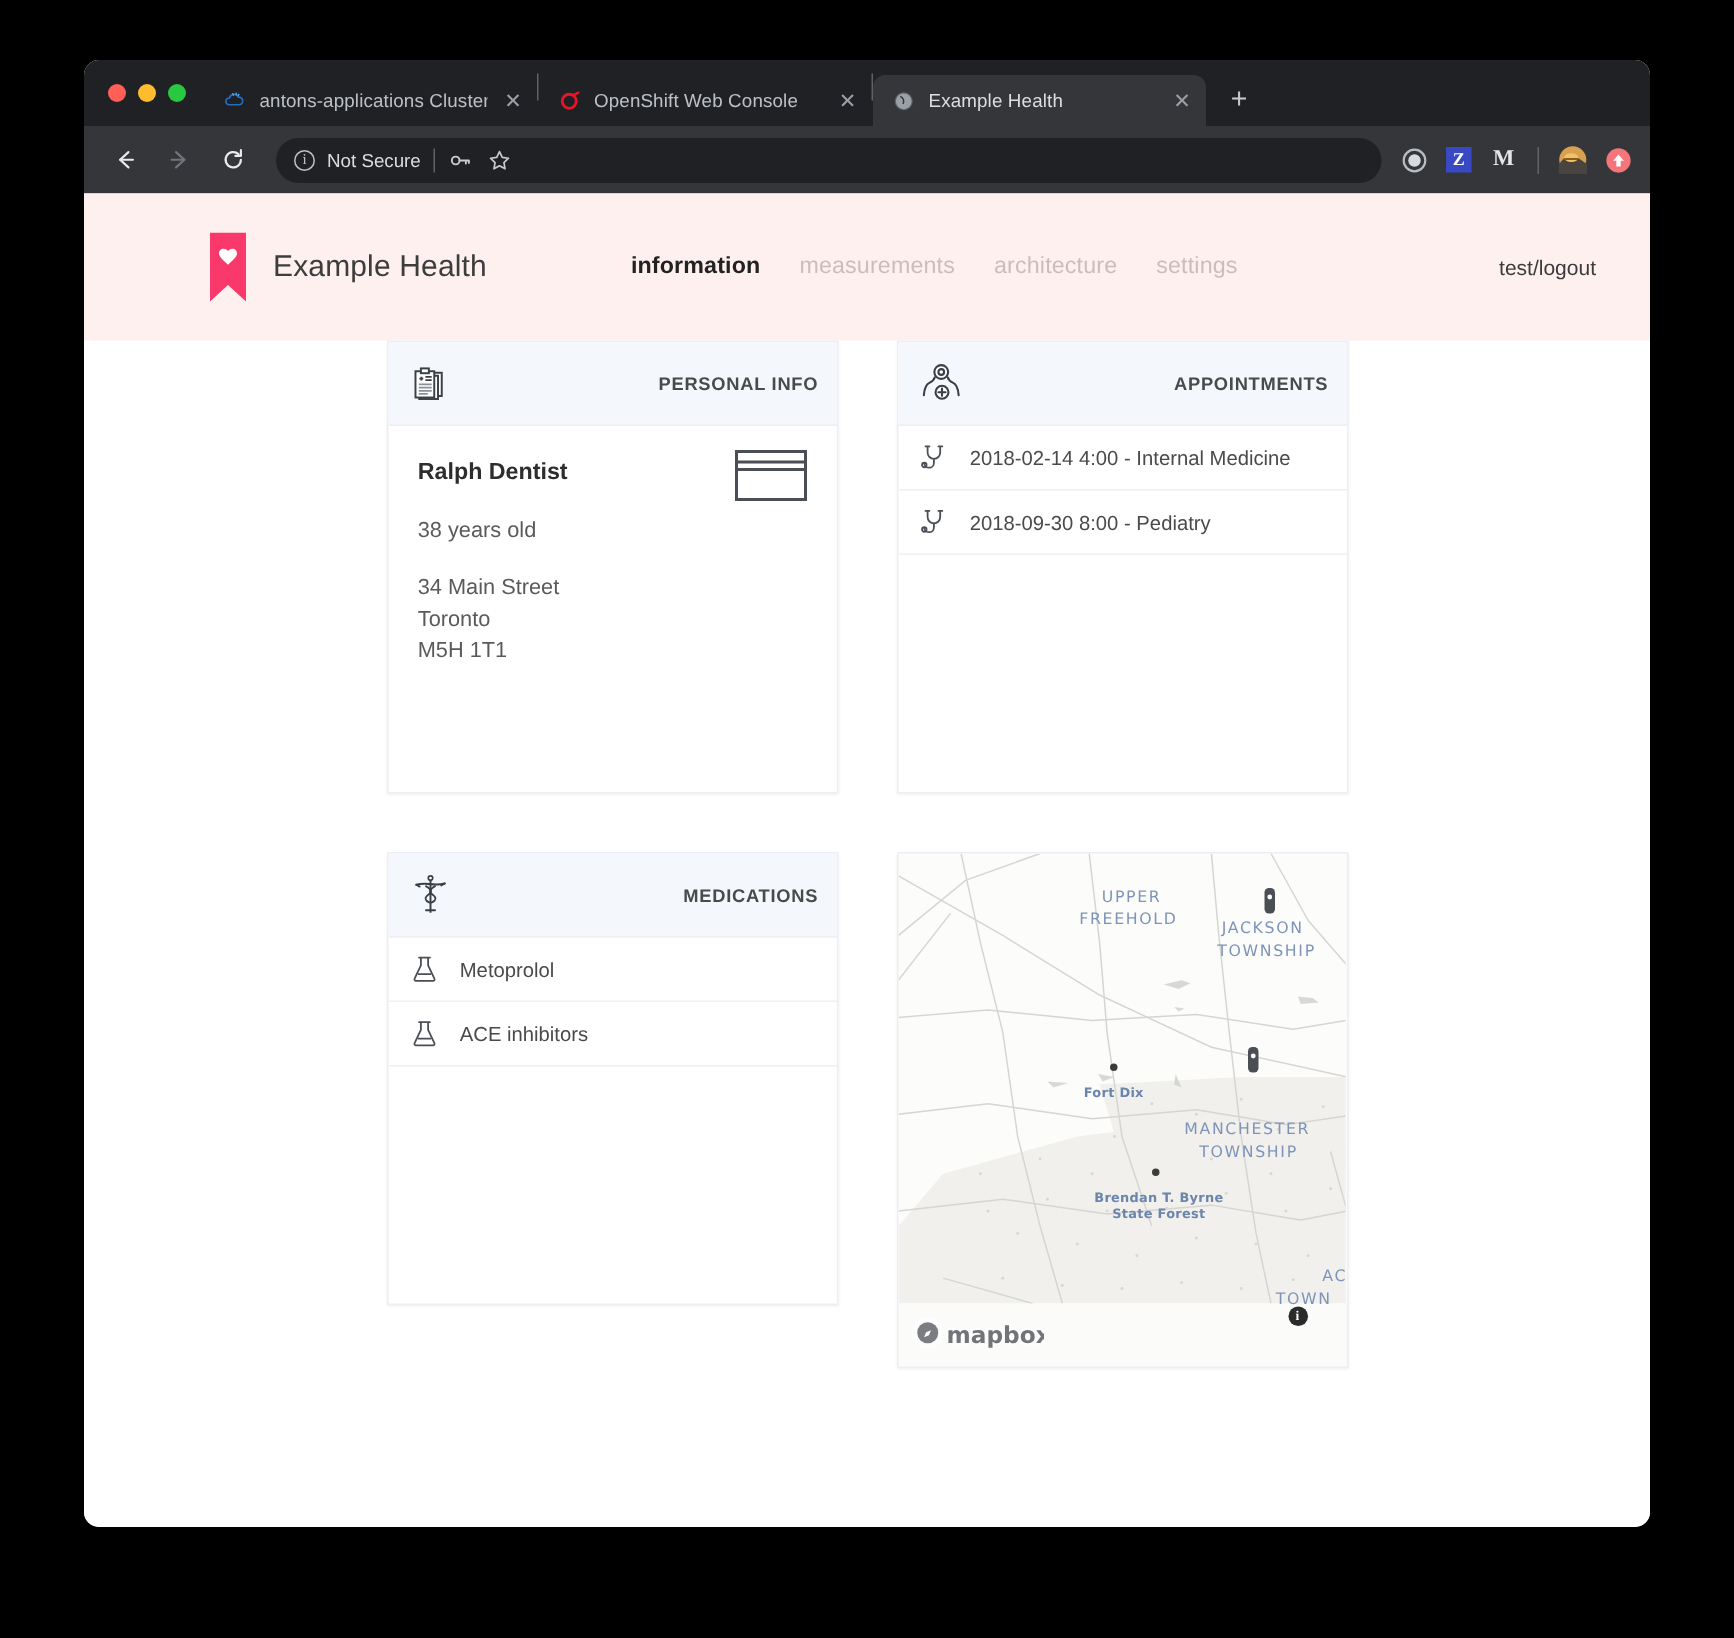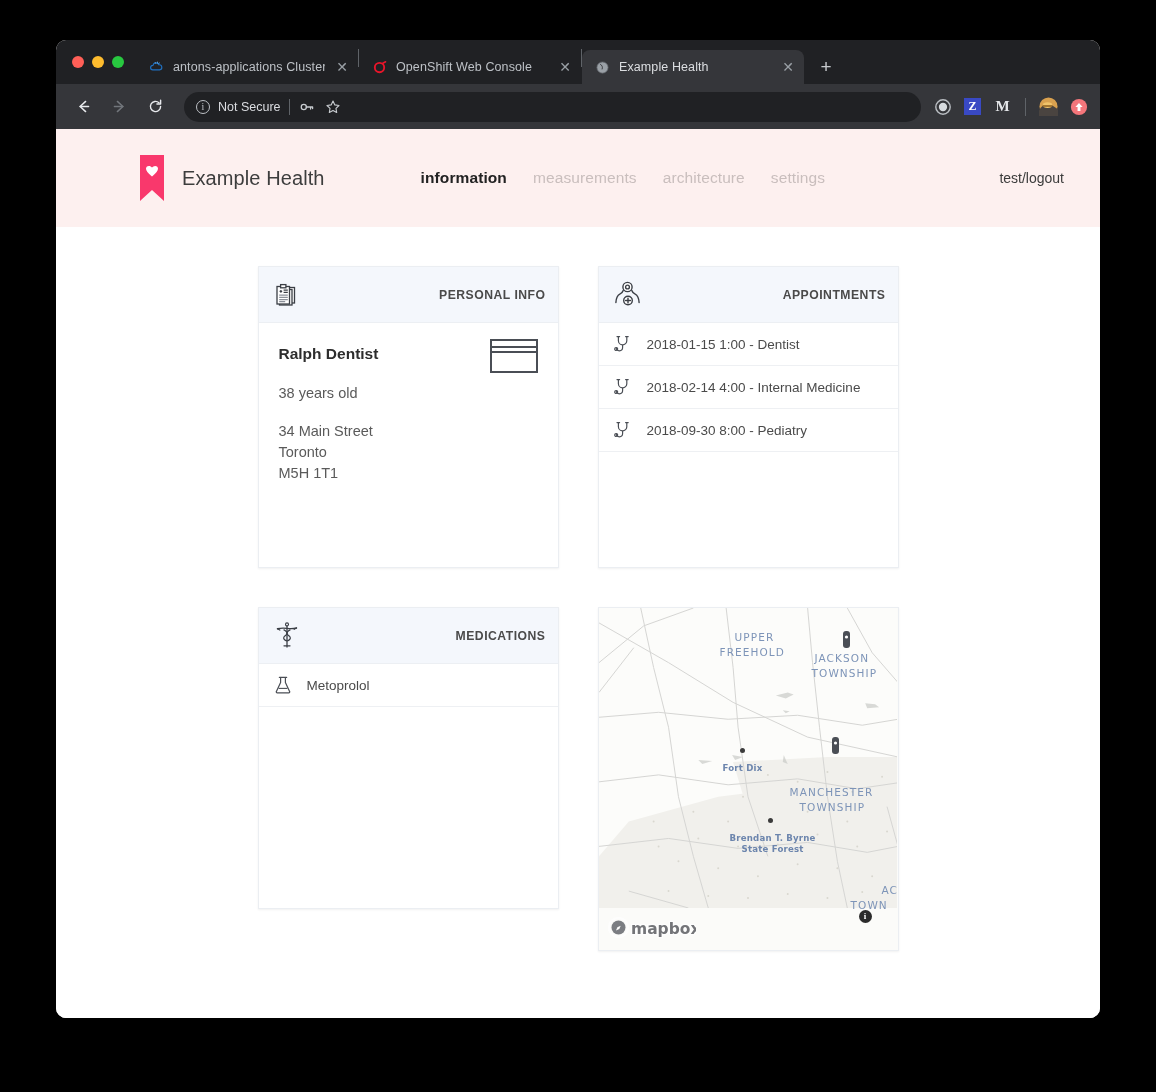--- a/index.html
+++ b/index.html
@@ -178,7 +178,6 @@
     grid-template-columns: 301px 301px;
     gap: 39px 39px;
     justify-content: center;
-    margin-top: 39px;
   }
 
   .card {

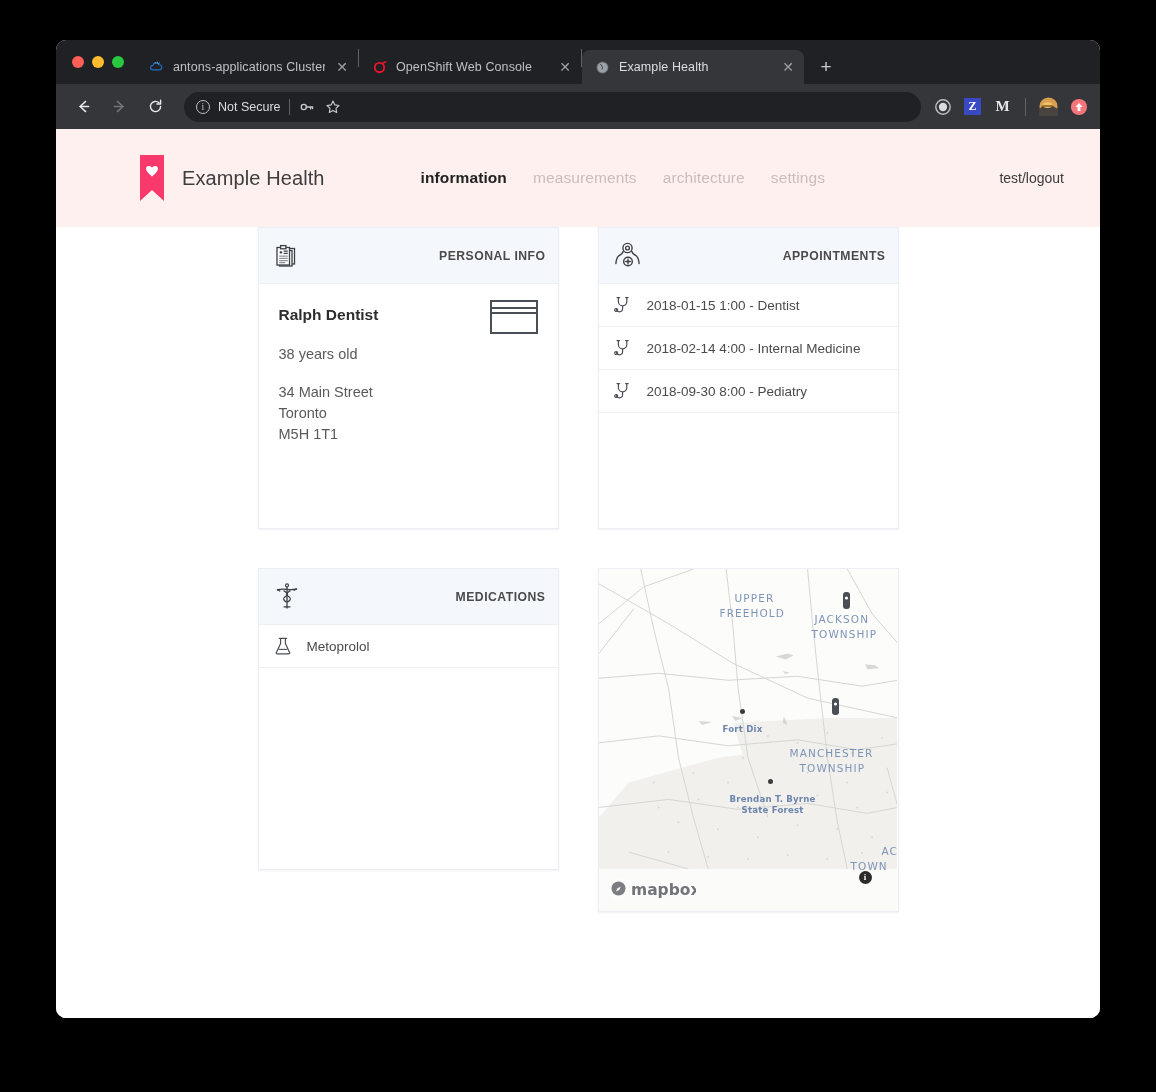--- a/index.html
+++ b/index.html
@@ -457,17 +457,6 @@
             </svg>
           </span>
           <span class="card-head-title">APPOINTMENTS</span>
-        </div>
-        <div class="list-row">
-          <span class="row-icon">
-            <svg width="20" height="20" viewBox="0 0 20 20">
-              <path d="M5.4 2.6v4.1a4.2 4.2 0 0 0 8.4 0V2.6" fill="none" stroke="#4a4e55" stroke-width="1.2"></path>
-              <path d="M4 2.6h2.6M12.6 2.6h2.6" stroke="#4a4e55" stroke-width="1.2" stroke-linecap="round"></path>
-              <path d="M9.6 11v2.6a3.2 3.2 0 0 1-6.4 0" fill="none" stroke="#4a4e55" stroke-width="1.2"></path>
-              <circle cx="3.2" cy="15" r="1.5" fill="none" stroke="#4a4e55" stroke-width="1.2"></circle>
-            </svg>
-          </span>
-          <span>2018-01-15 1:00 - Dentist</span>
         </div>
         <div class="list-row">
           <span class="row-icon">

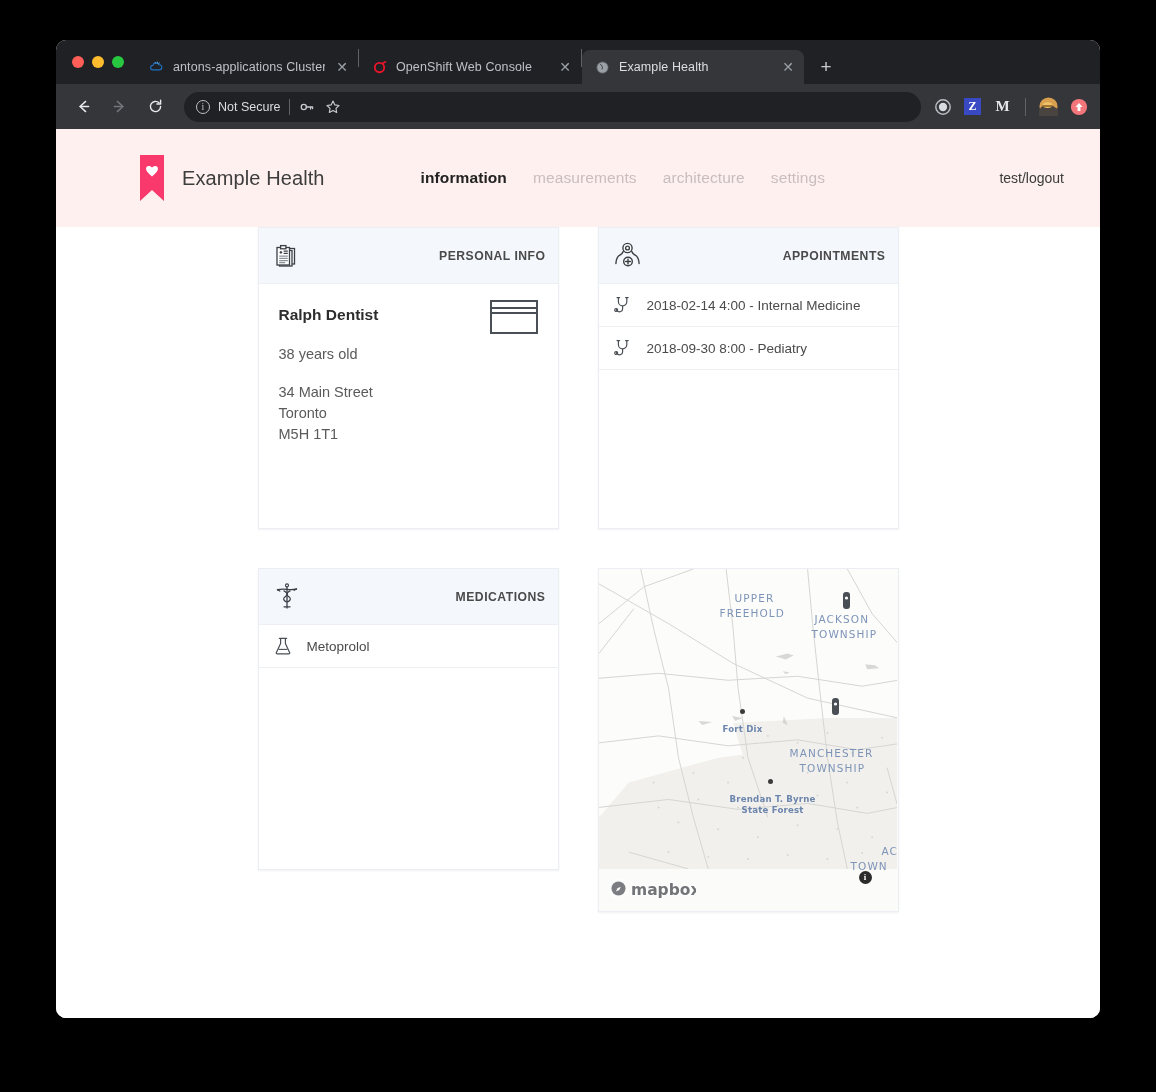--- a/index.html
+++ b/index.html
@@ -506,6 +506,16 @@
             </svg>
           </span>
           <span>Metoprolol</span>
+        </div>
+        <div class="list-row">
+          <span class="row-icon">
+            <svg width="18" height="20" viewBox="0 0 18 20">
+              <path d="M6.6 2.4v5.2L2.4 16.4a1 1 0 0 0 .9 1.5h11.4a1 1 0 0 0 .9-1.5l-4.2-8.8V2.4" fill="none" stroke="#4a4e55" stroke-width="1.2" stroke-linejoin="round"></path>
+              <path d="M5.4 2.4h7.2" stroke="#4a4e55" stroke-width="1.3" stroke-linecap="round"></path>
+              <path d="M4.6 13.4h8.8" stroke="#4a4e55" stroke-width="1.1"></path>
+            </svg>
+          </span>
+          <span>ACE inhibitors</span>
         </div>
       </div>
 

